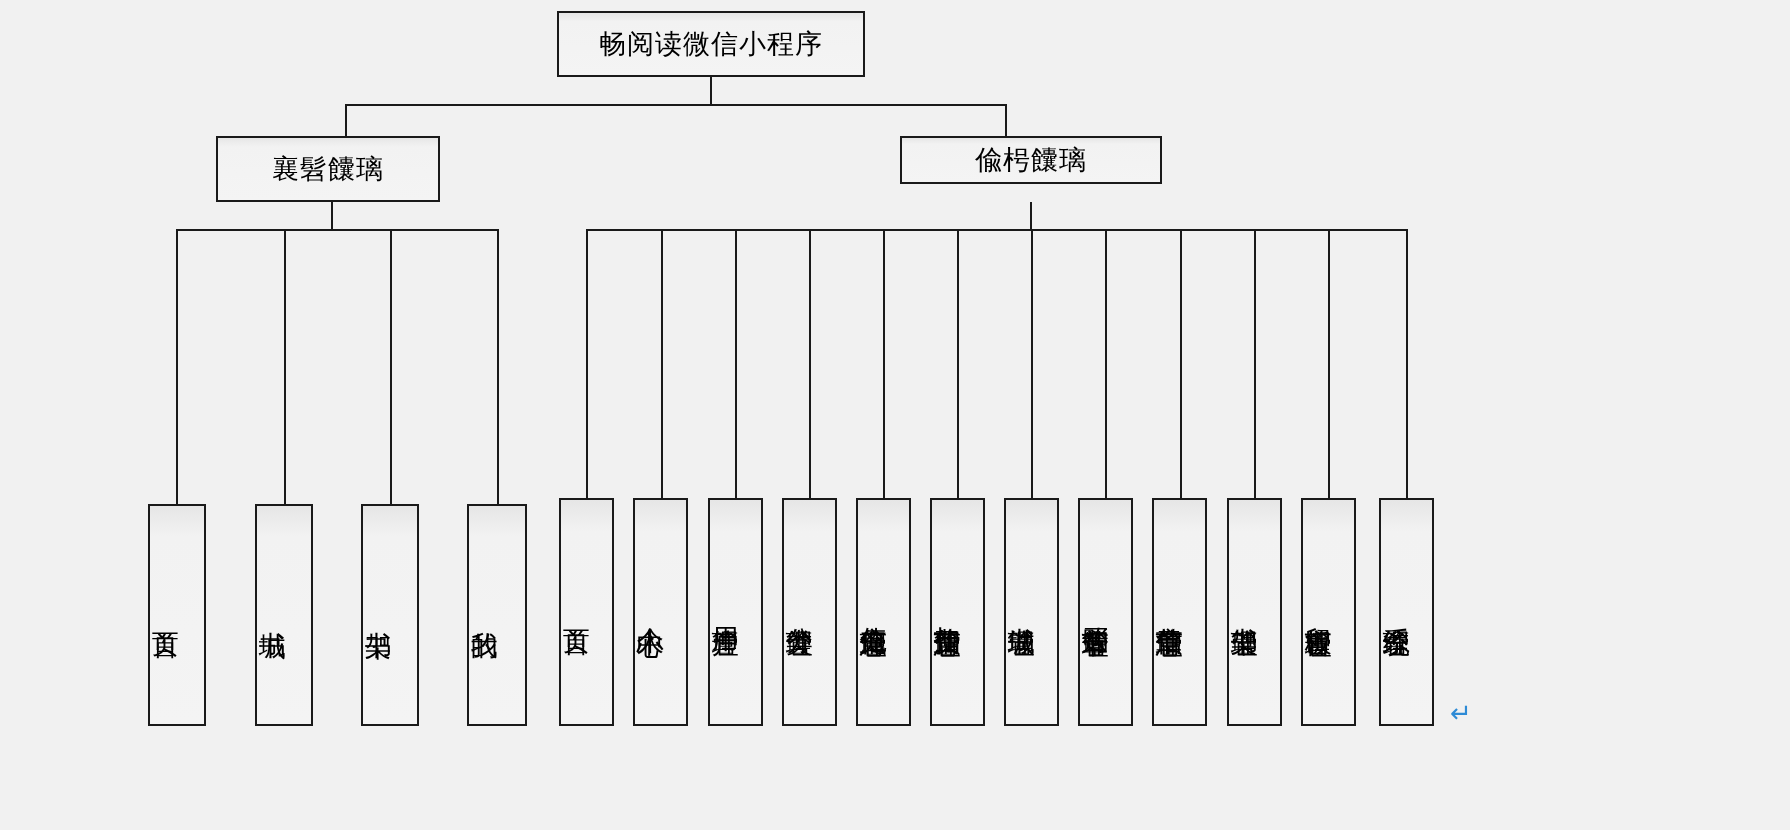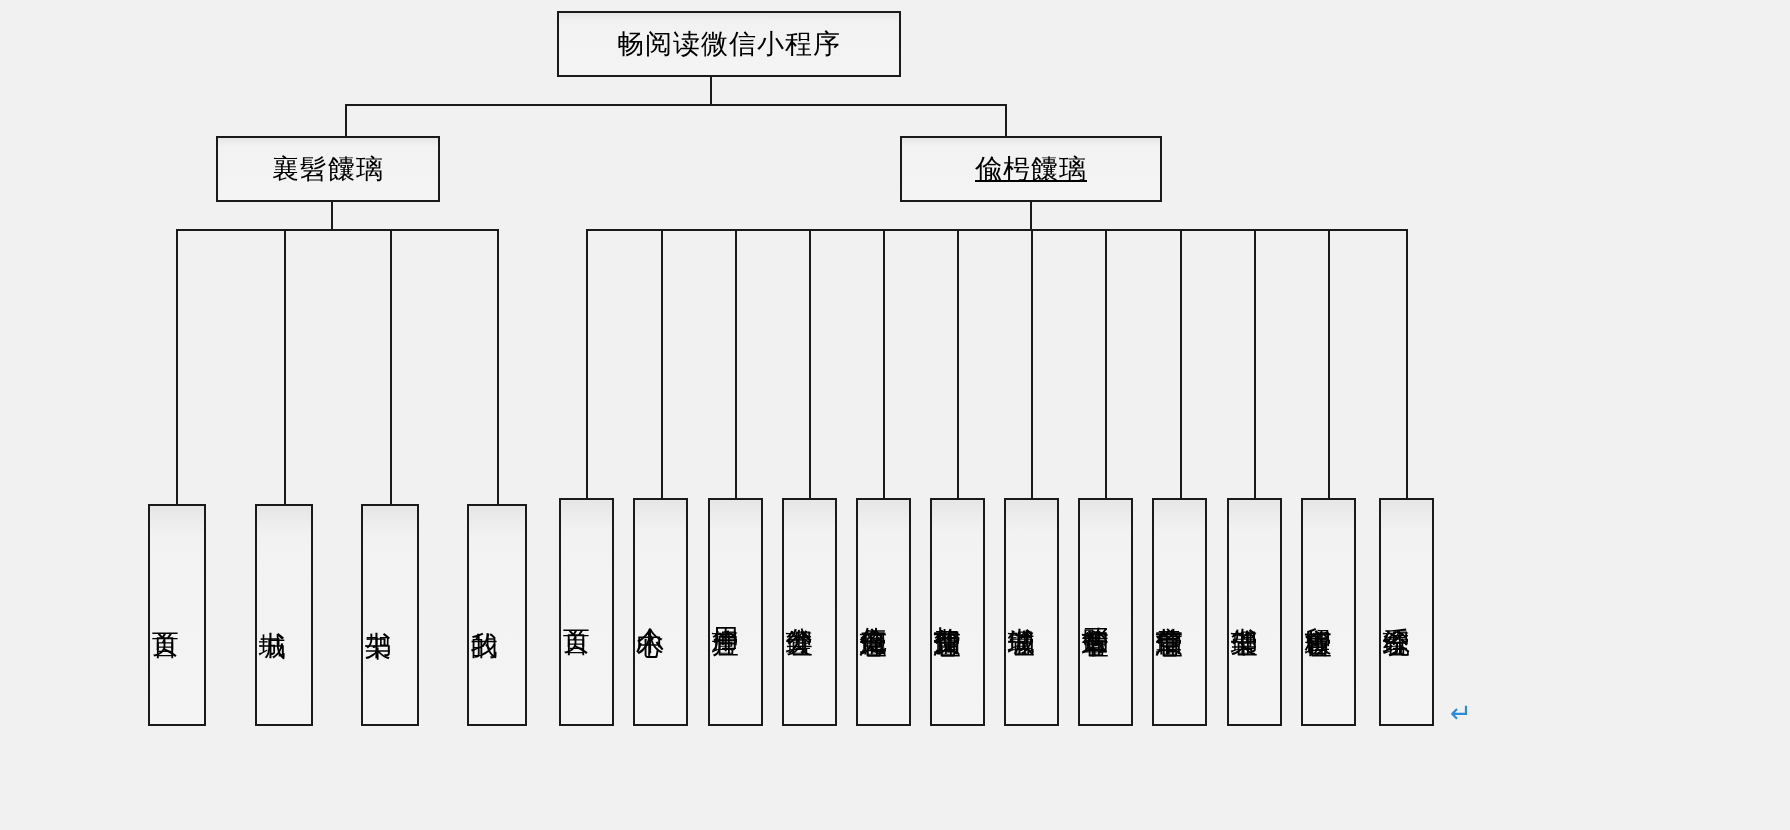--- a/index.html
+++ b/index.html
@@ -81,7 +81,7 @@
 
 <div id="canvas">
 
-  <div class="node node-root" style="left:557px; top:11px; width:344px; height:66px;justify-content:center;">
+  <div class="node node-root" style="left:557px; top:11px; width:308px; height:66px;justify-content:center;">
     <span class="txt">畅阅读微信小程序</span>
   </div>
 

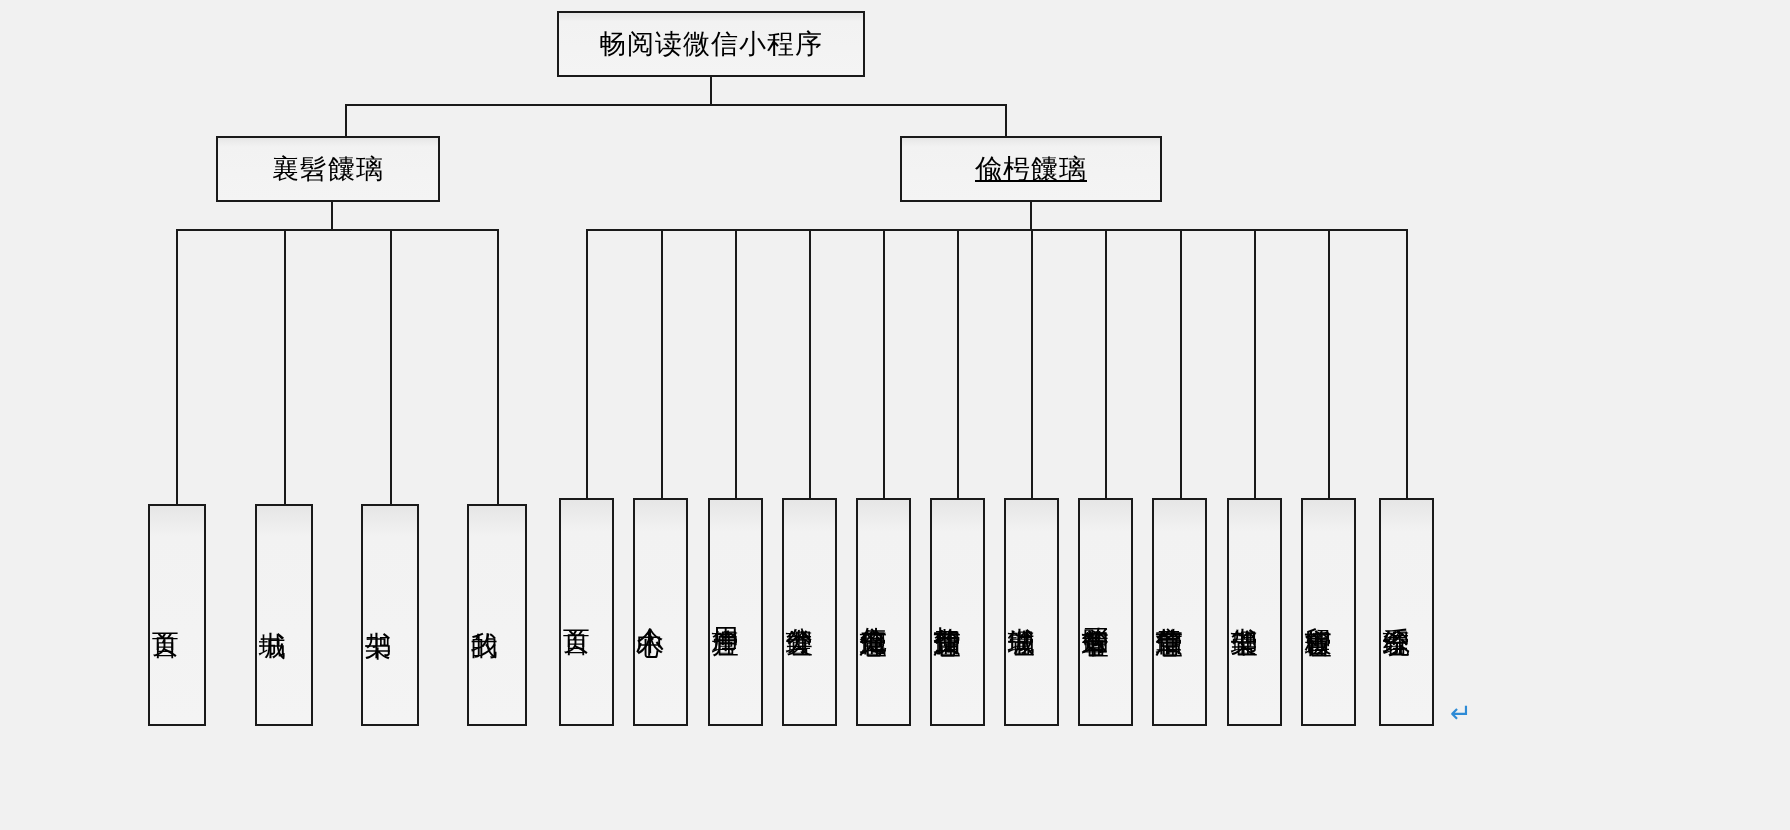--- a/index.html
+++ b/index.html
@@ -97,7 +97,7 @@
     <span class="txt">襄髫饢璃</span>
   </div>
 
-  <div class="node node-l2" style="left:900px; top:136px; width:262px; height:66px;text-decoration:underline;">
+  <div class="node node-l2" style="left:900px; top:136px; width:262px; height:48px;">
     <span class="txt">偸枵饢璃</span>
   </div>
 

